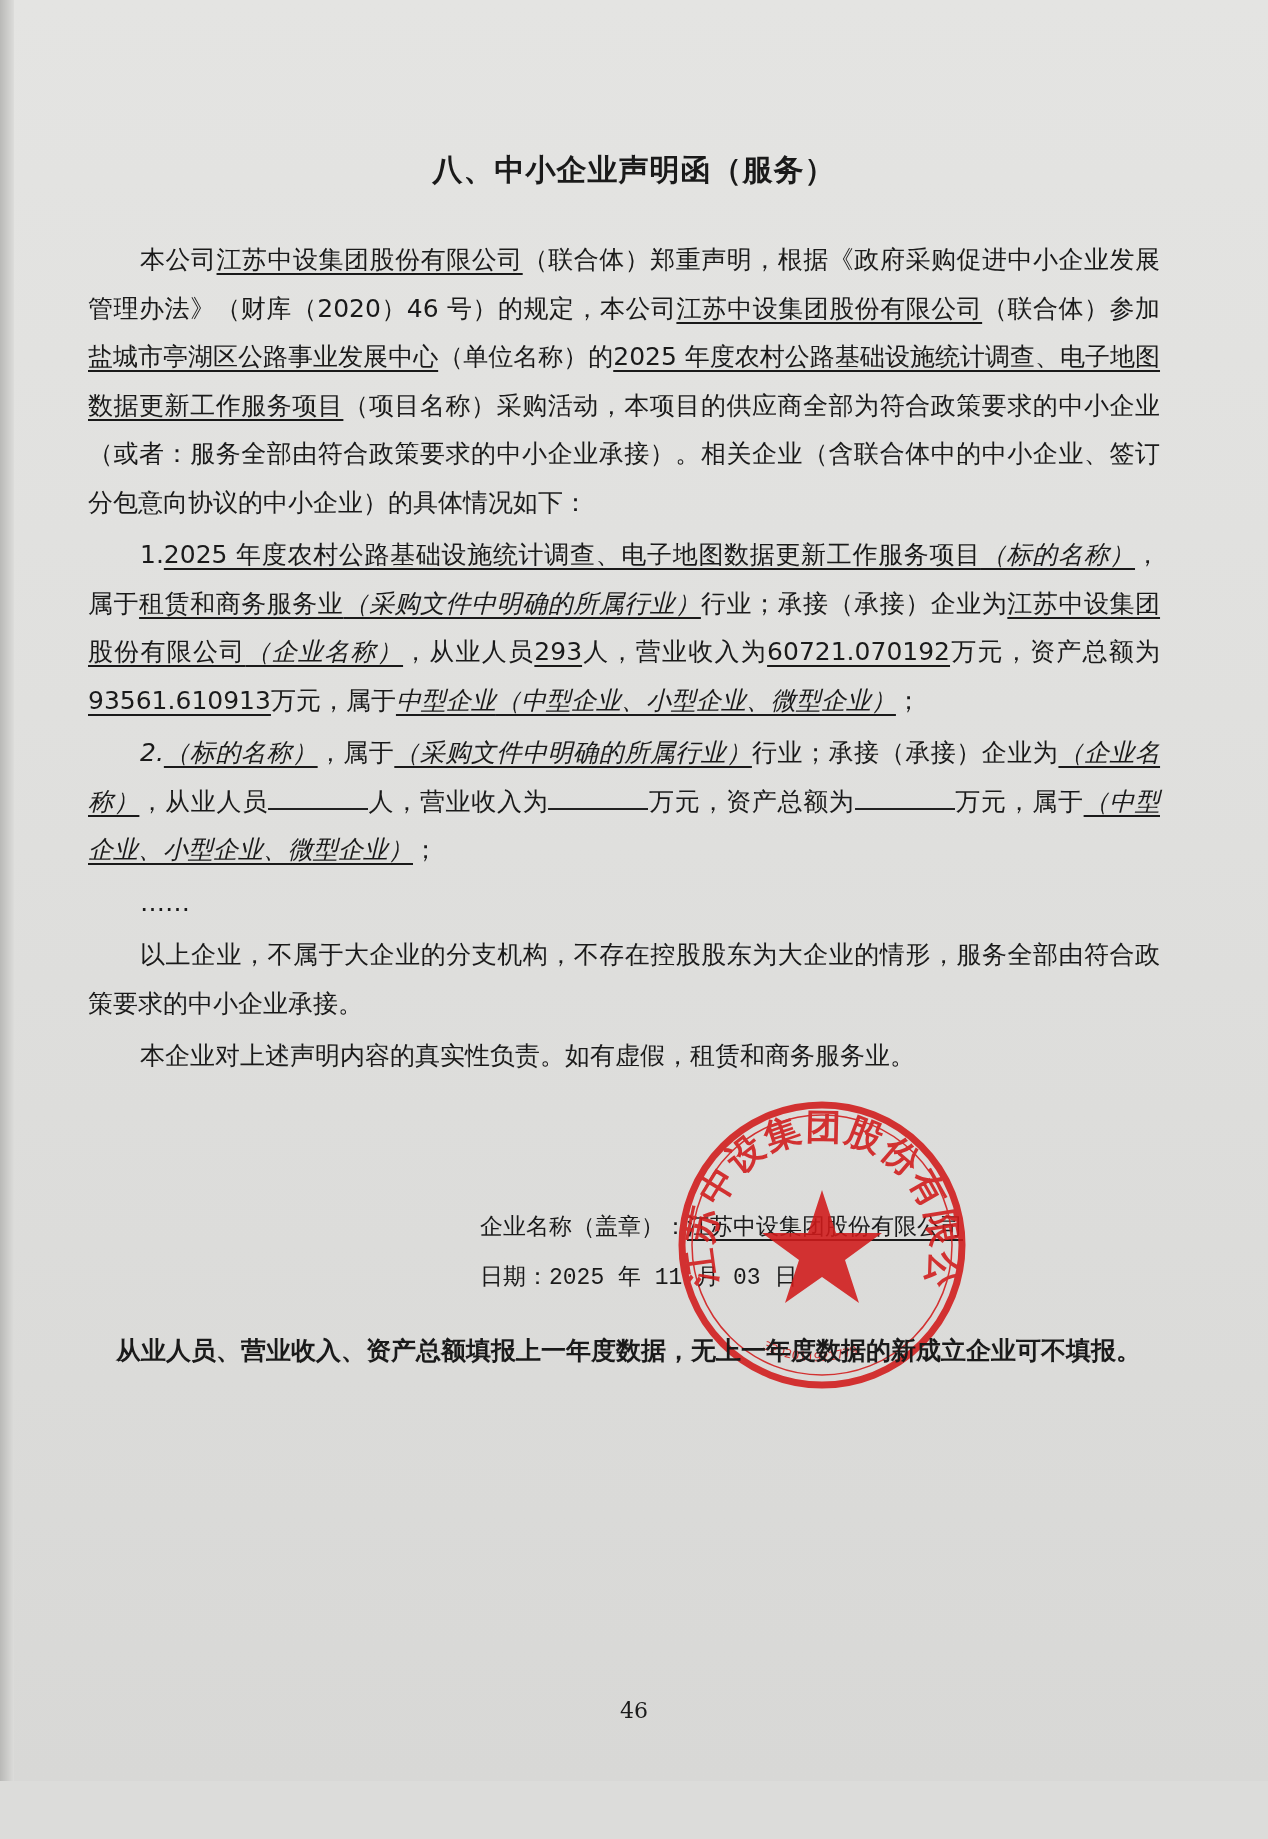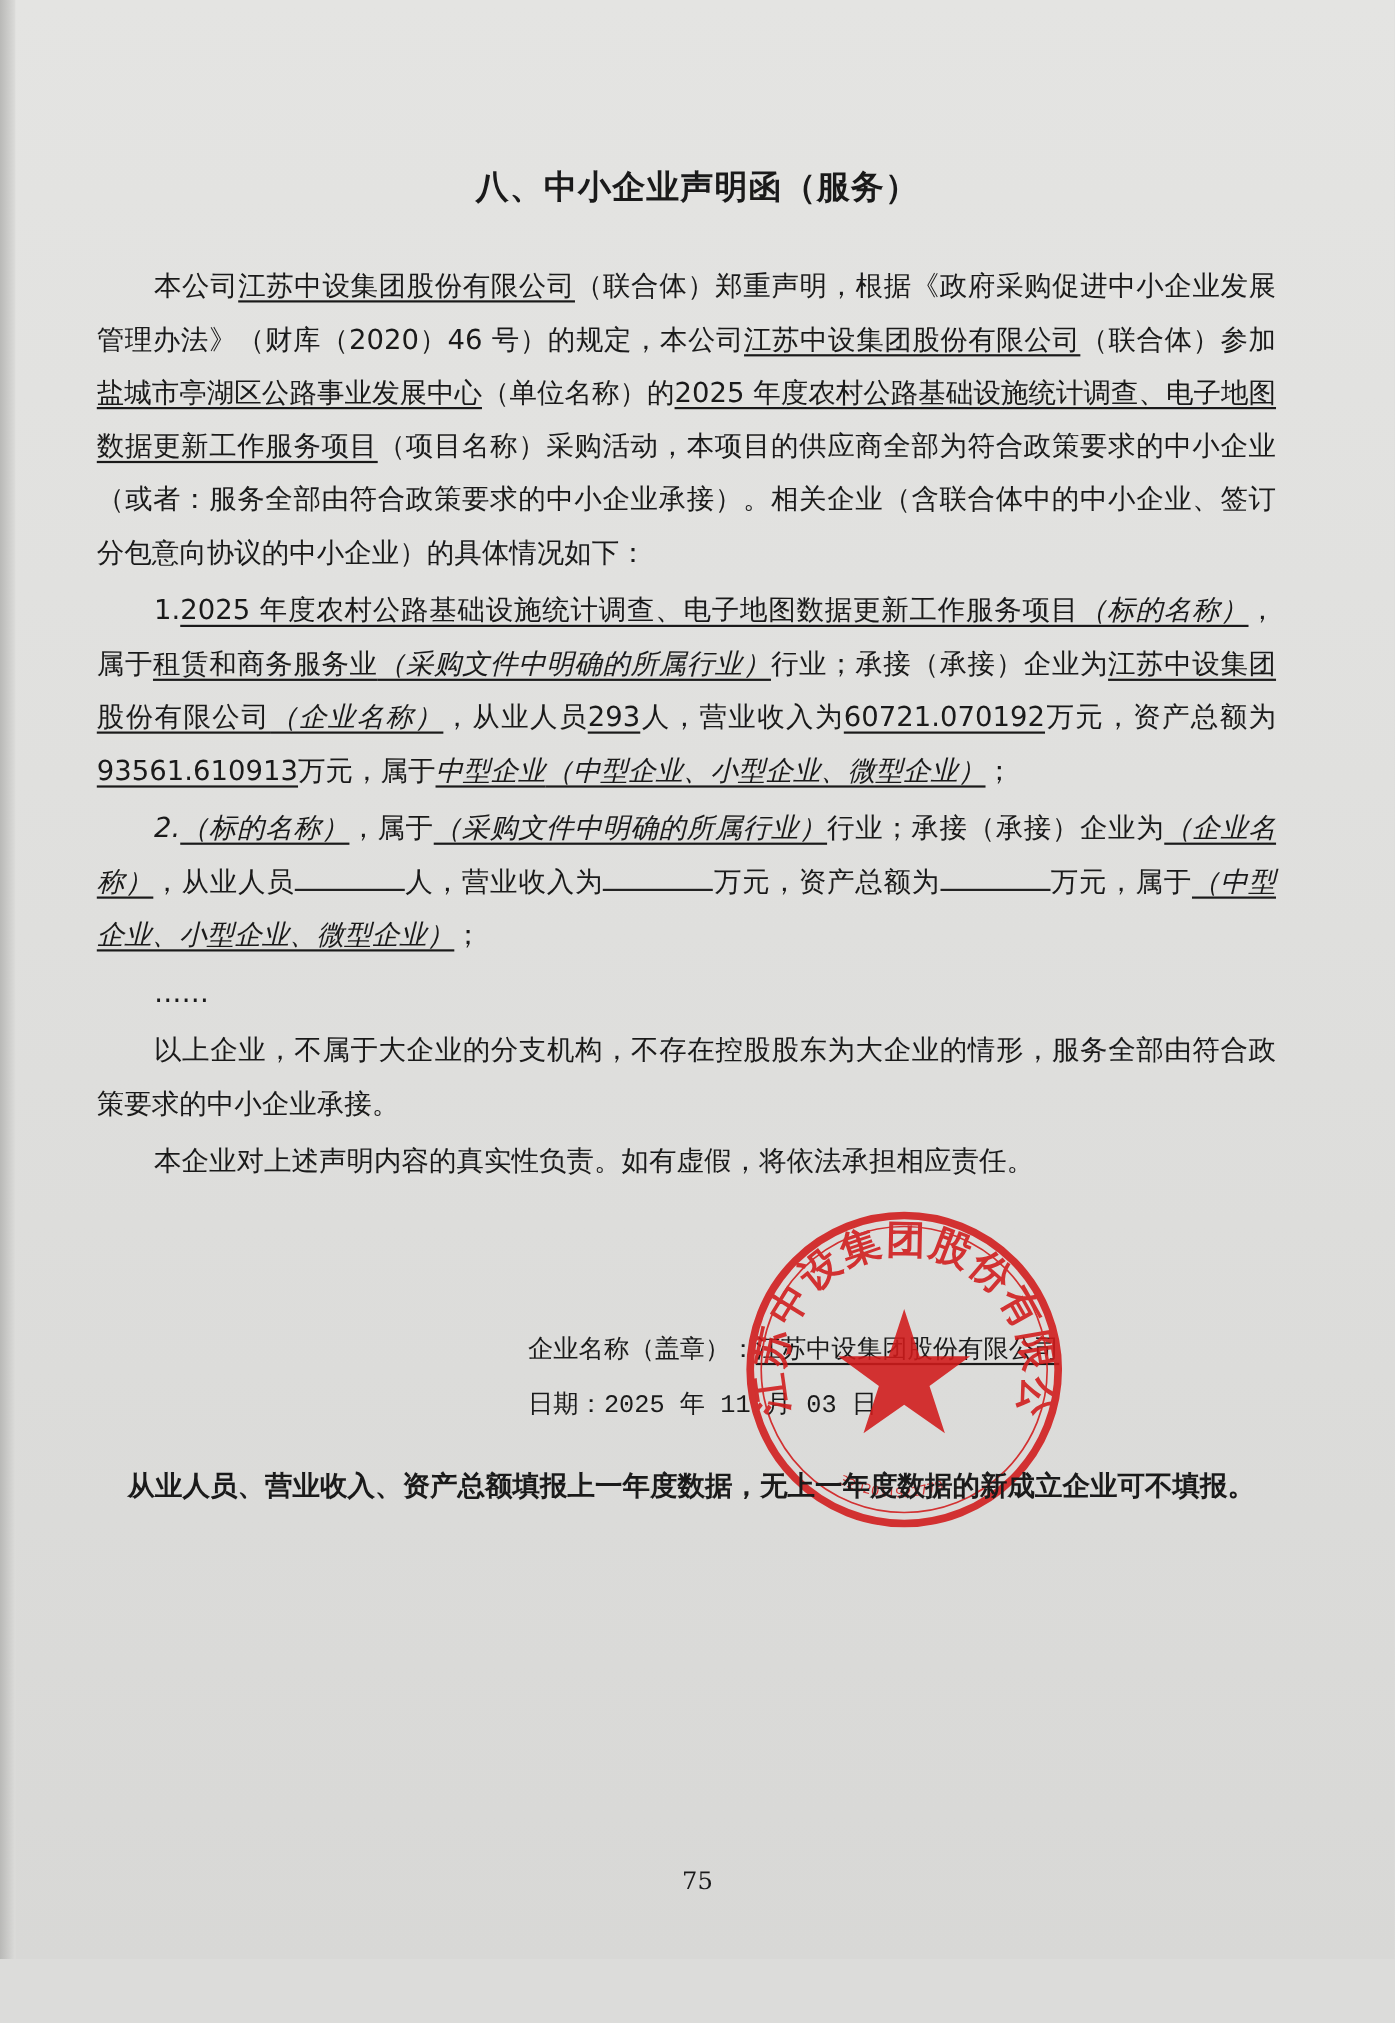--- a/index.html
+++ b/index.html
@@ -72,7 +72,7 @@
 
     <p class="indent">……</p>
     <p class="indent">以上企业，不属于大企业的分支机构，不存在控股股东为大企业的情形，服务全部由符合政策要求的中小企业承接。</p>
-    <p class="indent">本企业对上述声明内容的真实性负责。如有虚假，将依法承担相应责任。</p>
+    <p class="indent">本企业对上述声明内容的真实性负责。如有虚假，租赁和商务服务业。</p>
   </div>
 
   <div class="sign-block">

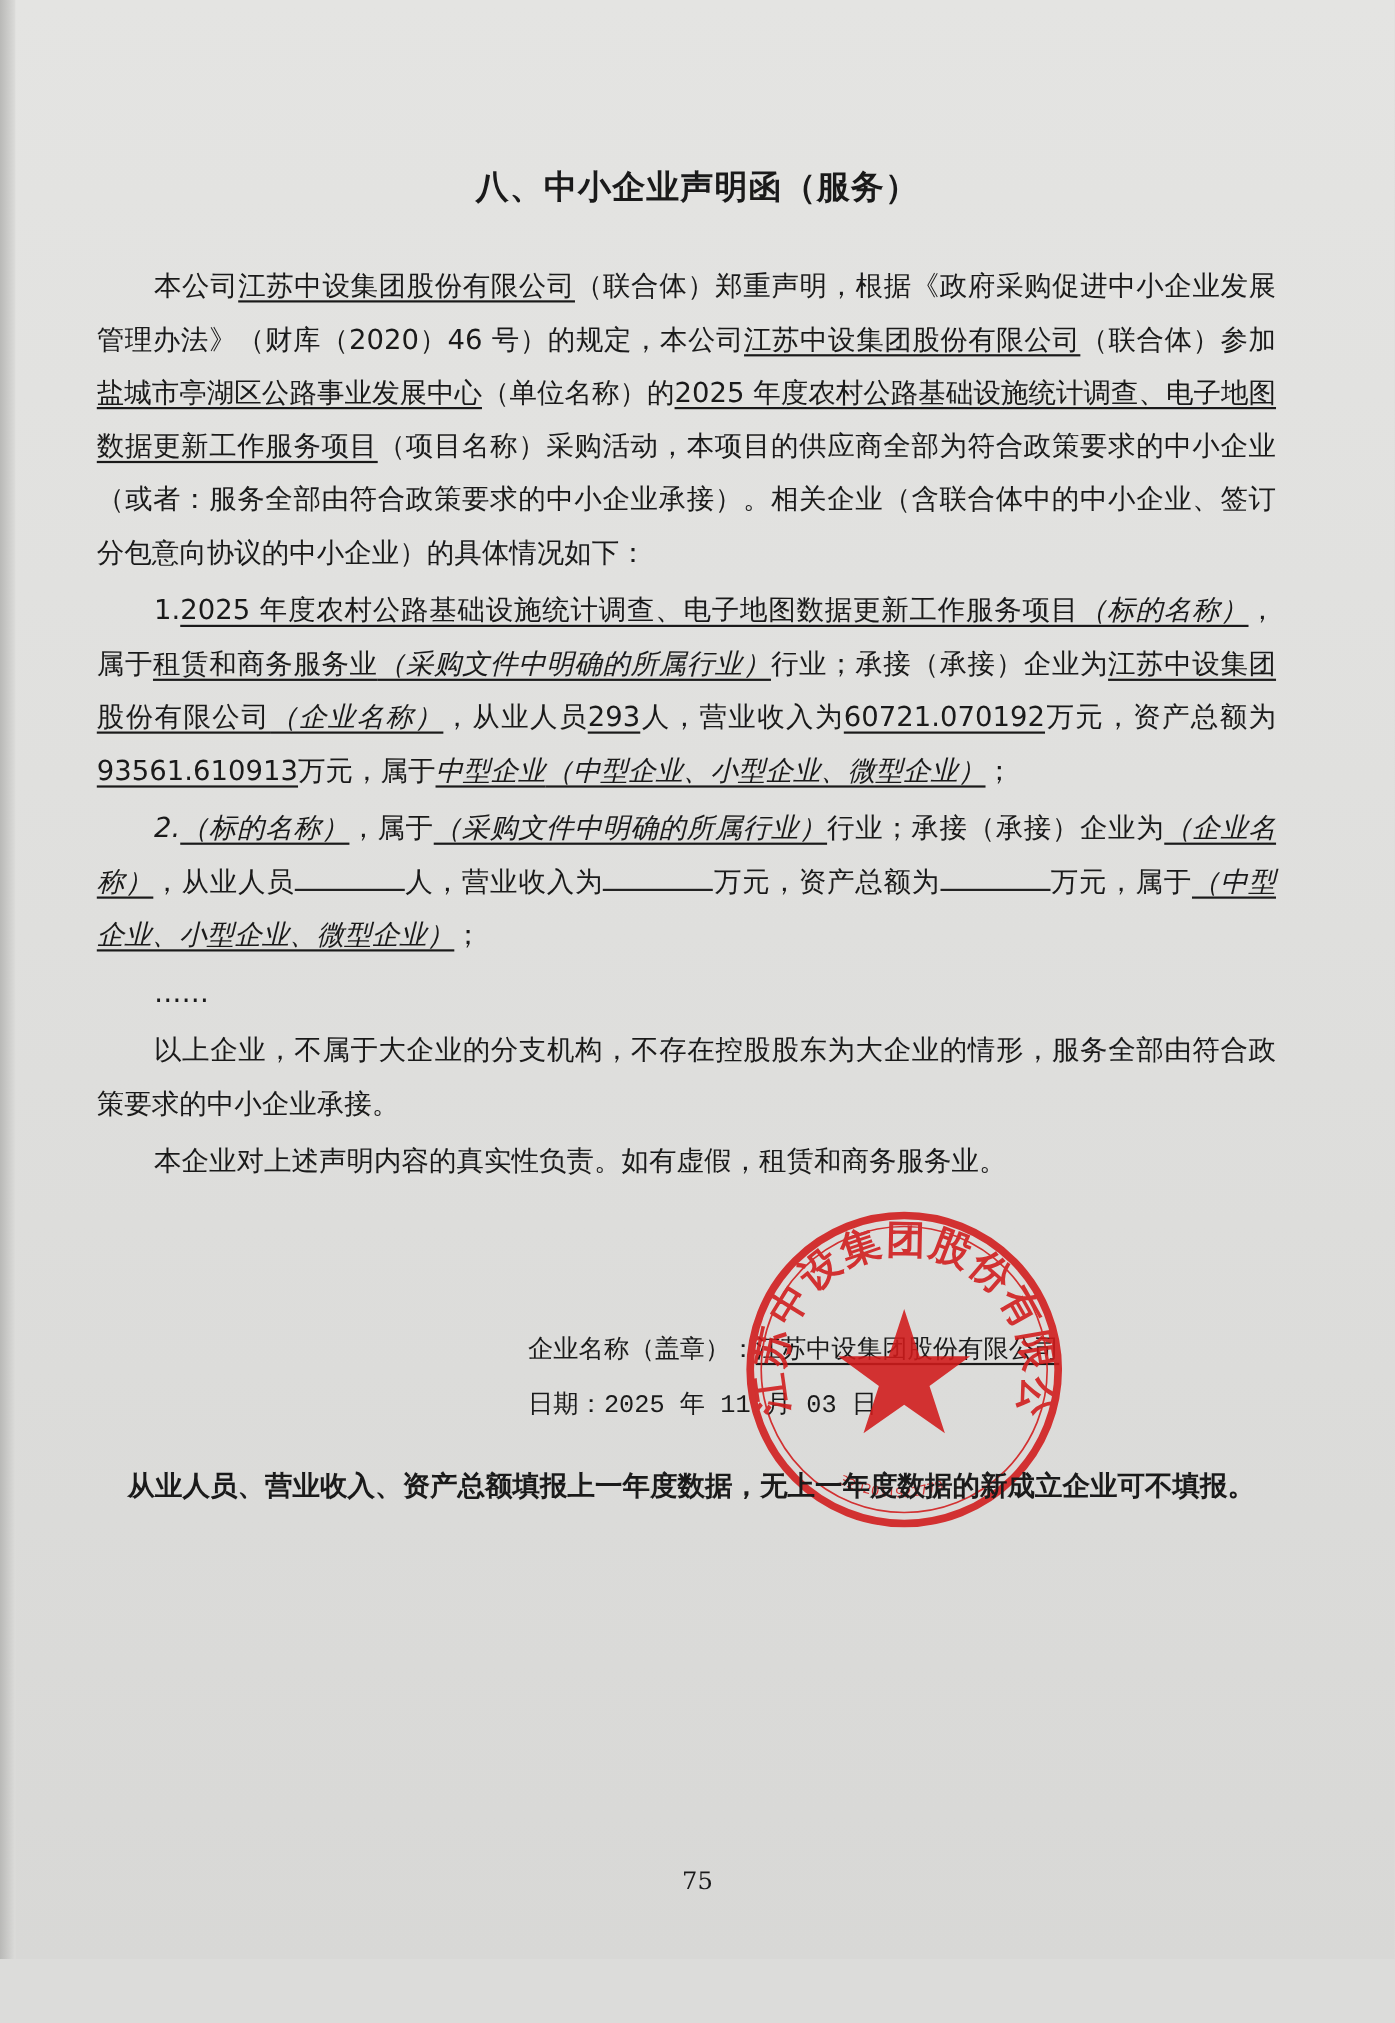--- a/index.html
+++ b/index.html
@@ -98,7 +98,7 @@
 
   <div class="note">从业人员、营业收入、资产总额填报上一年度数据，无上一年度数据的新成立企业可不填报。</div>
 
-  <div class="page-number">75</div>
+  <div class="page-number">46</div>
 </div>
 
 </body></html>

